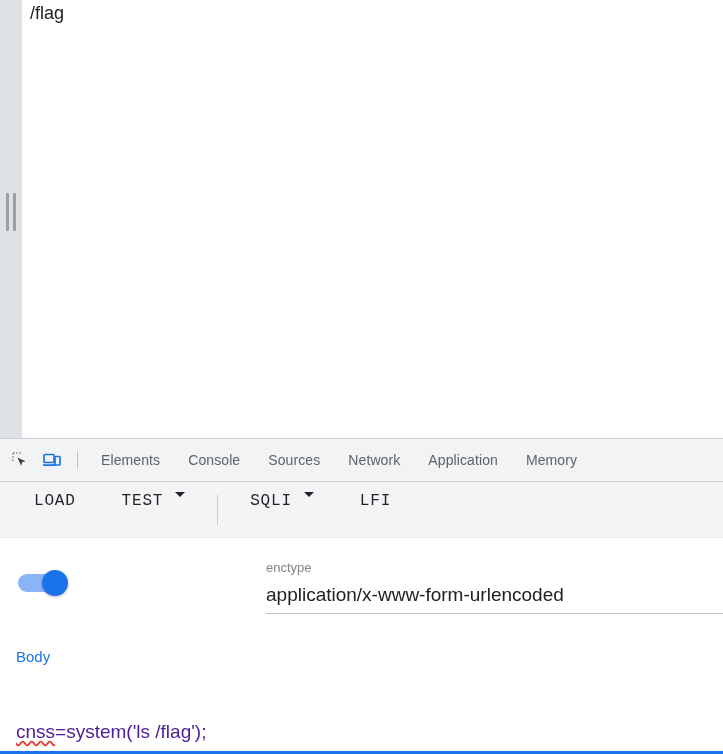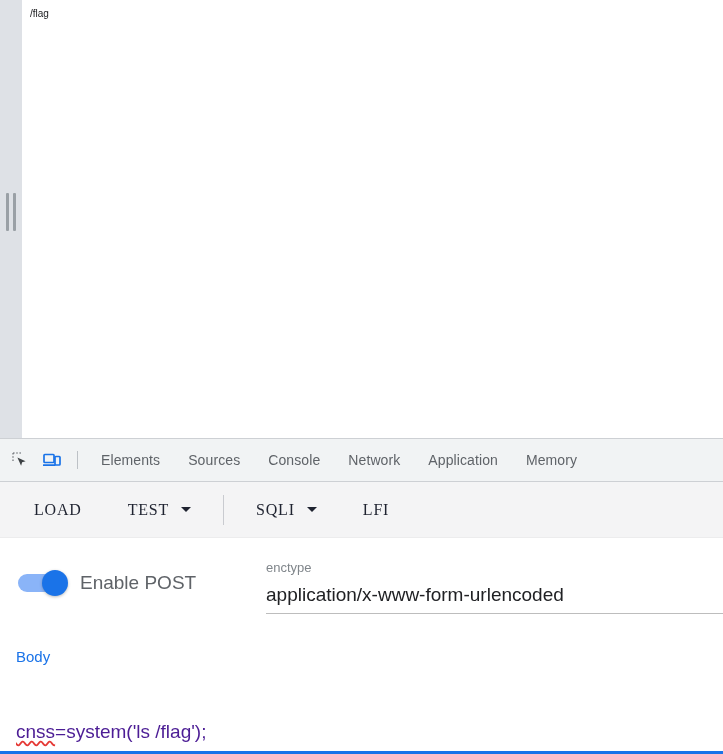--- a/index.html
+++ b/index.html
@@ -61,7 +61,7 @@
     position: absolute;
     left: 8px;
     top: 4px;
-    font-size: 10px;
+    font-size: 18px;
     line-height: 19px;
     color: #202124;
     font-family: "Liberation Sans", sans-serif;

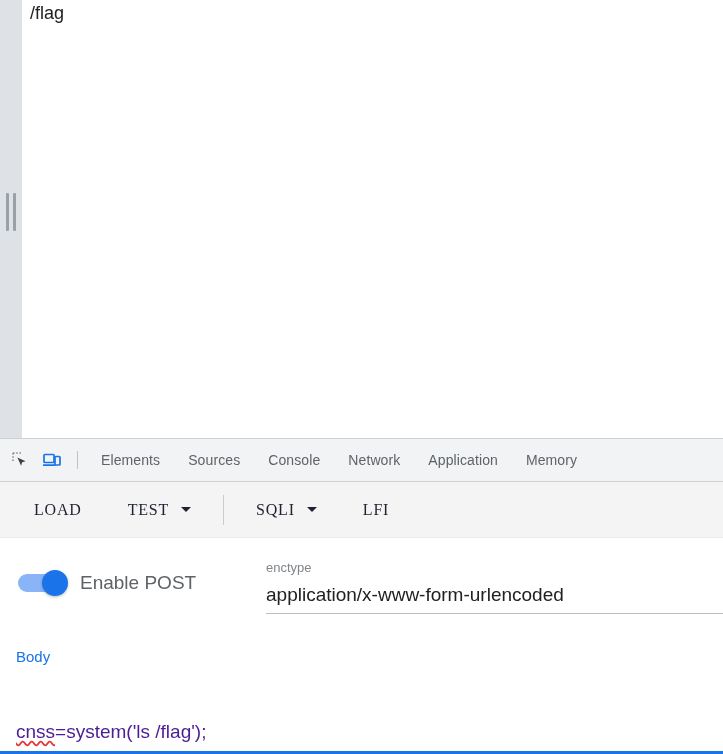--- a/index.html
+++ b/index.html
@@ -319,8 +319,8 @@
     <div class="dt-sep"></div>
 
     <div class="dt-tab">Elements</div>
+    <div class="dt-tab">Console</div>
     <div class="dt-tab">Sources</div>
-    <div class="dt-tab">Console</div>
     <div class="dt-tab">Network</div>
     <div class="dt-tab">Application</div>
     <div class="dt-tab">Memory</div>

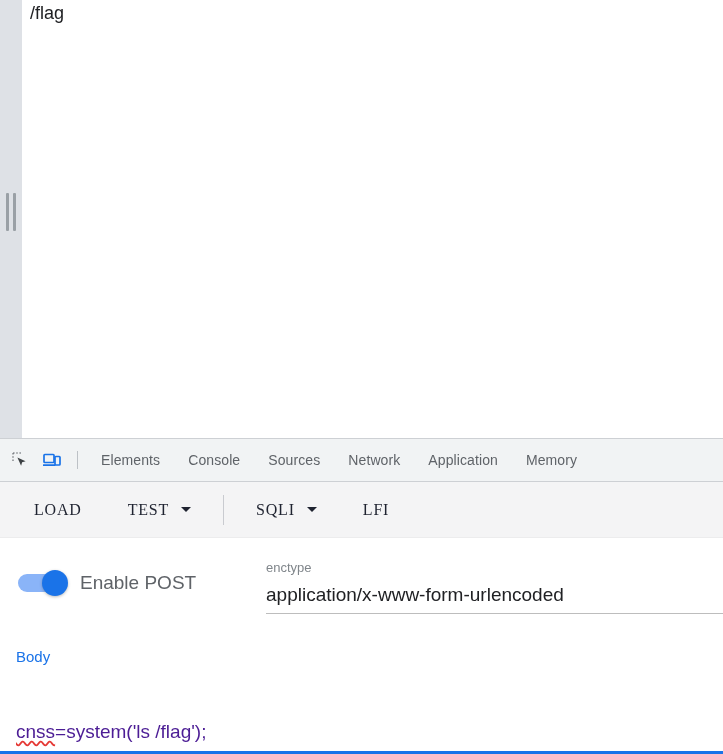--- a/index.html
+++ b/index.html
@@ -134,7 +134,6 @@
   }
   .tb-btn {
     display: inline-flex;
-    align-items: center;
     height: 36px;
     padding: 0 16px;
     margin-right: 14px;
@@ -145,7 +144,7 @@
     border-radius: 4px;
     white-space: nowrap;
     flex: 0 0 auto;
-    font-family: Liberation Serif, serif;
+    font-family: Liberation Mono, monospace;
   }
   .tb-btn .caret {
     margin-left: 12px;

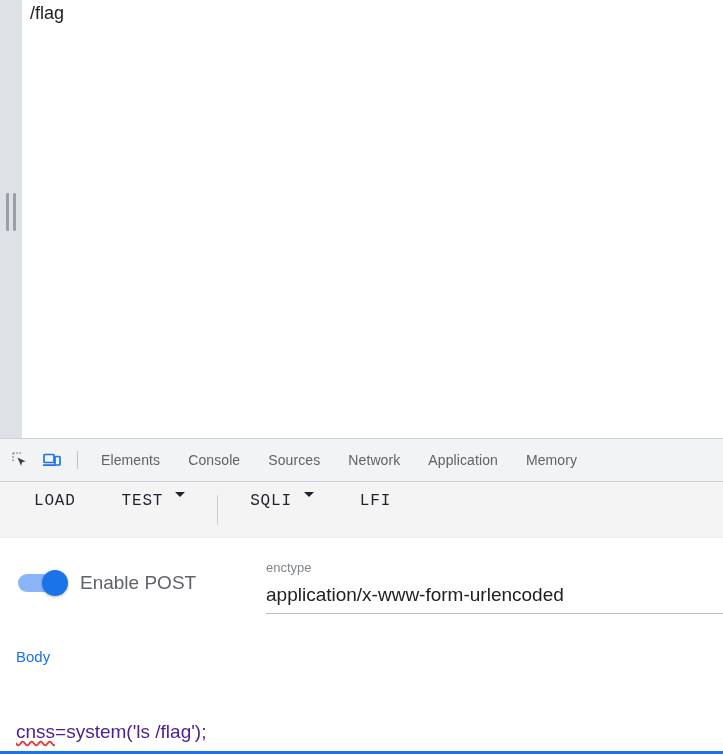--- a/index.html
+++ b/index.html
@@ -351,7 +351,6 @@
         <div class="track"></div>
         <div class="thumb"></div>
       </div>
-      <div class="switch-label">Enable POST</div>
 
       <div class="textfield">
         <div class="tf-label">enctype</div>

